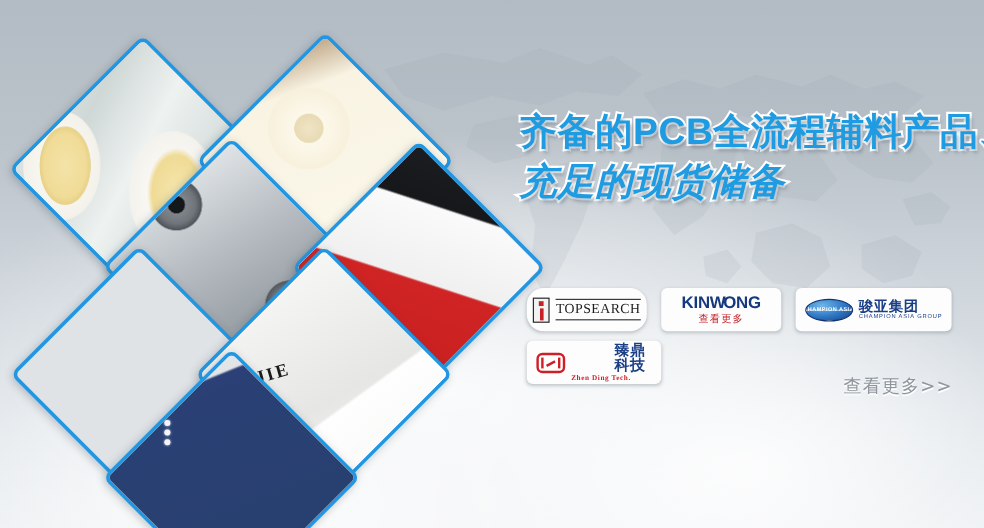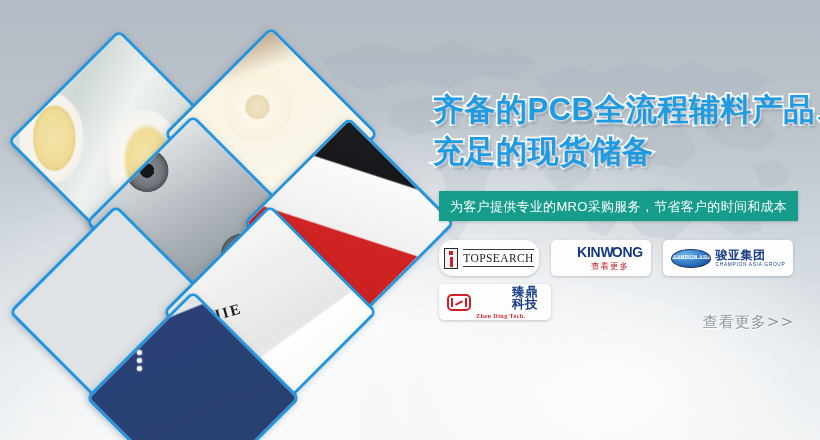--- a/index.html
+++ b/index.html
@@ -150,7 +150,7 @@
     text-shadow:2px 3px 3px rgba(90,105,120,.45);
   }
   .headline.l1 { top:92px; }
-  .headline.l2 { top:134px; }
+  .headline.l2 { top:134px;font-style:italic; }
 
   .subbar {
     position:absolute; left:11px; top:191px;

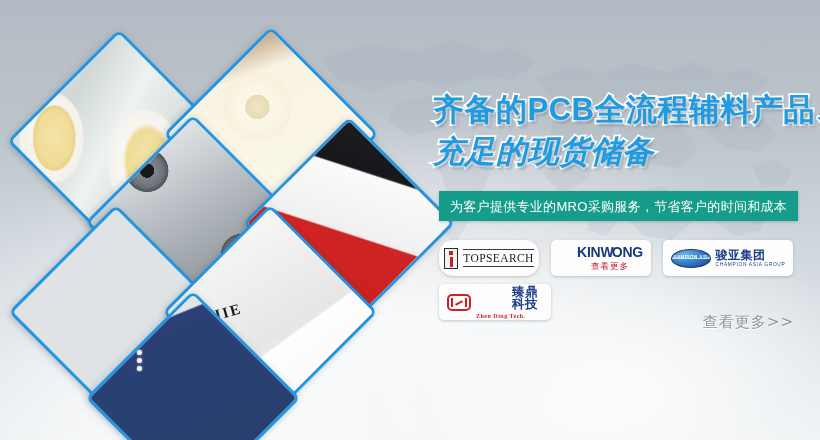--- a/index.html
+++ b/index.html
@@ -369,9 +369,6 @@
     <div class="headline l1">齐备的PCB全流程辅料产品、</div>
     <div class="headline l2">充足的现货储备</div>
 
-    <div class="subbar">
-      <span>为客户提供专业的MRO采购服务，节省客户的时间和成本</span>
-    </div>
 
     <div class="logos">
 

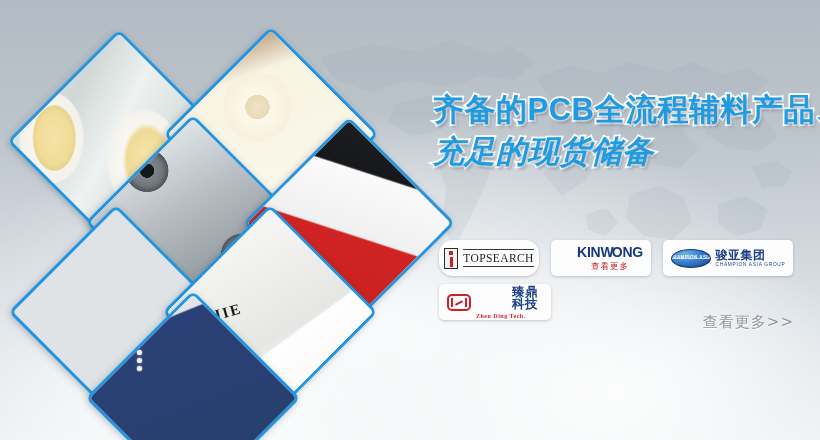--- a/index.html
+++ b/index.html
@@ -177,7 +177,7 @@
     gap:5px; padding:0 8px;
   }
   .chip-topsearch { width:100px;border-radius:14px; }
-  .chip-kinwong  { width:100px;justify-content:flex-end; }
+  .chip-kinwong  { width:100px; }
   .chip-champion { width:130px; }
   .chip-zhending { width:112px; }
 

